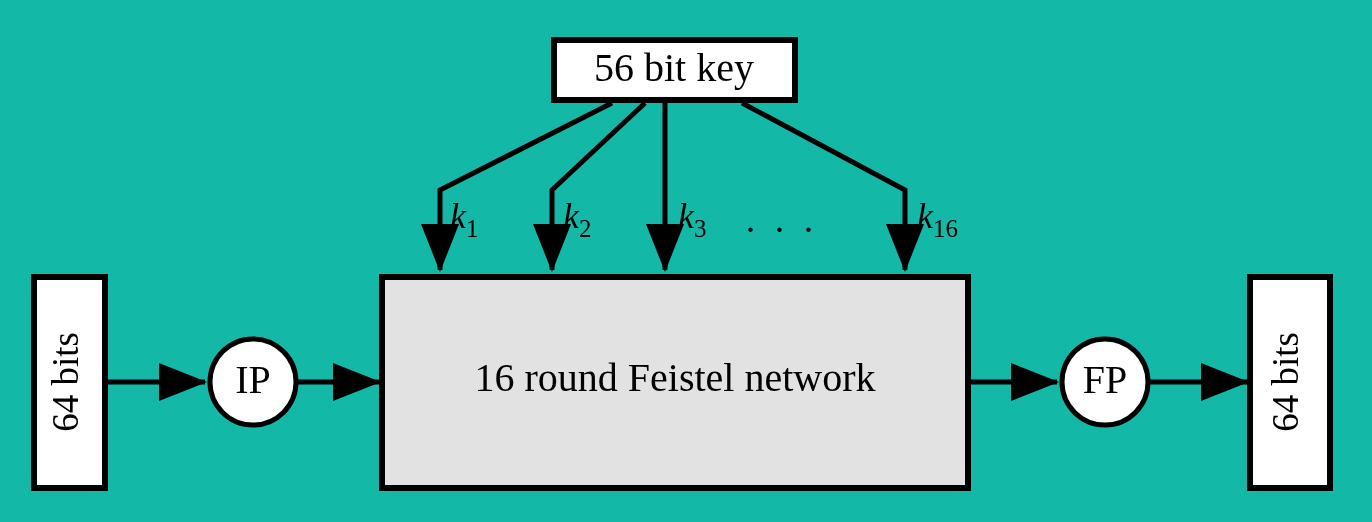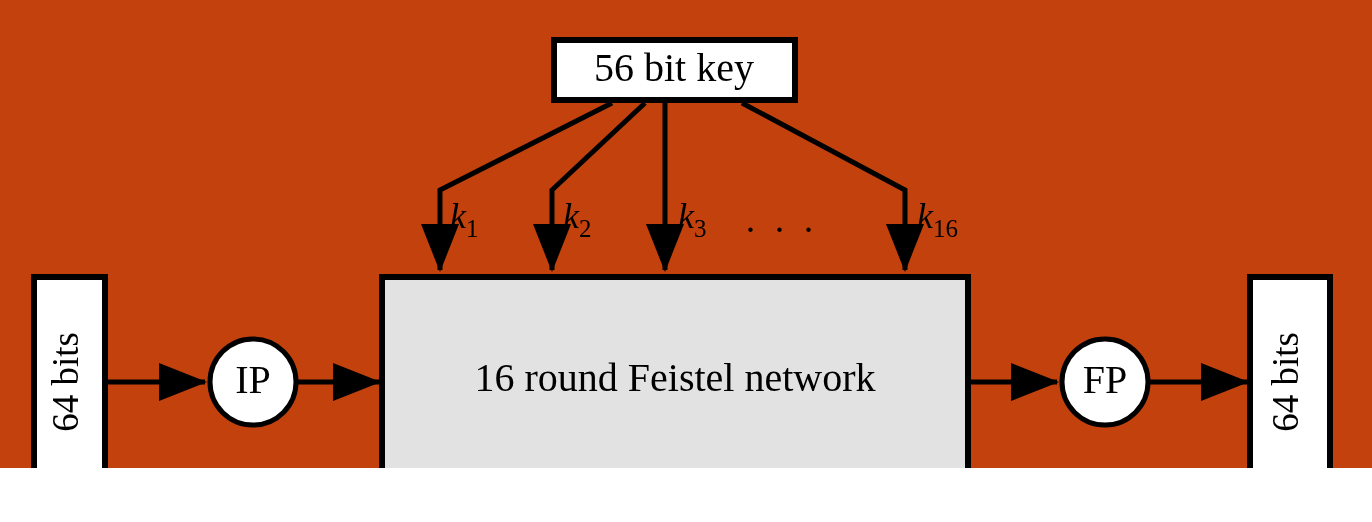--- a/index.html
+++ b/index.html
@@ -13,8 +13,8 @@
   #stage {
     position: relative;
     width: 1372px;
-    height: 468px;
-    background: #c2410c;
+    height: 522px;
+    background: #14b8a6;
     overflow: hidden;
   }
   #diagram-svg {

